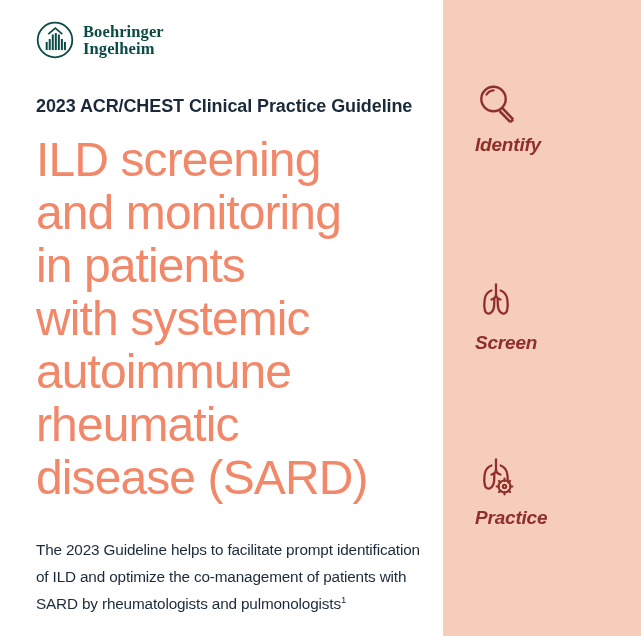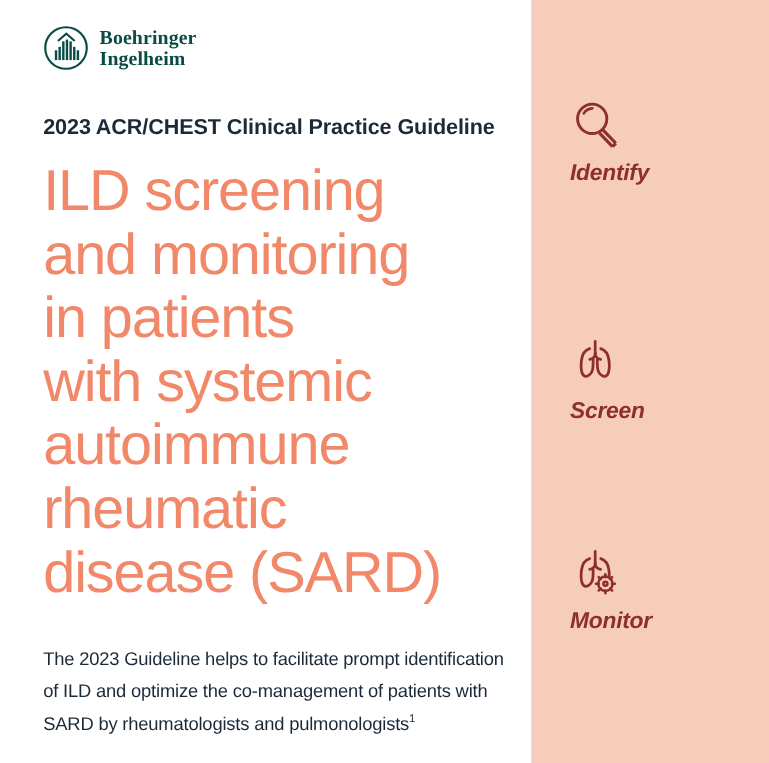--- a/index.html
+++ b/index.html
@@ -230,7 +230,7 @@
           </g>
         </svg>
       </span>
-      <div class="step-title">Monitor</div>
+      <div class="step-title">Practice</div>
     </div>
 
   </div>

